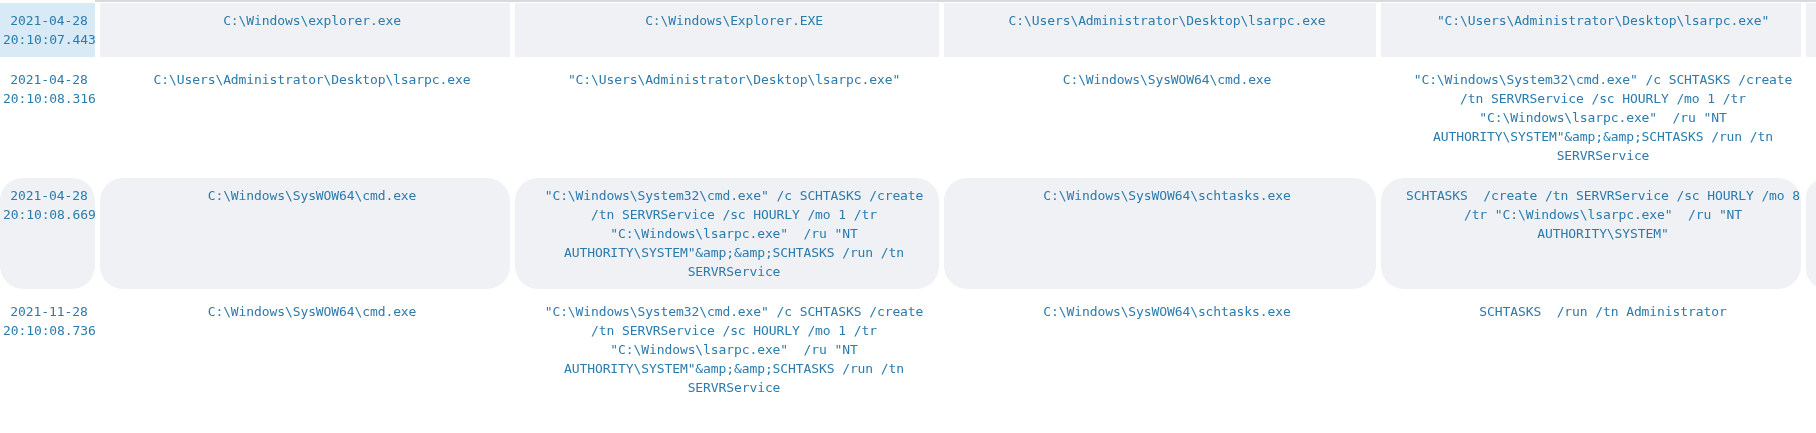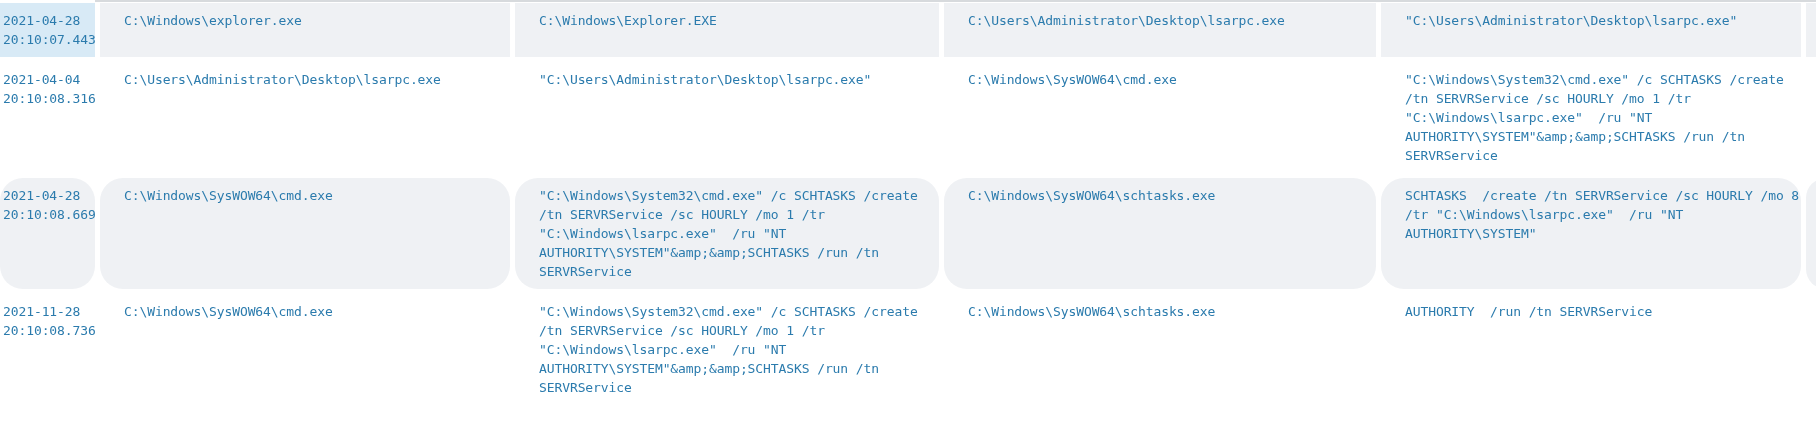--- a/index.html
+++ b/index.html
@@ -10,6 +10,7 @@
     overflow: hidden;
     background: #ffffff;
     font-family: "DejaVu Sans Mono", "Liberation Mono", monospace;
+    text-align: center;
   }
   .top-hairline {
     position: absolute;

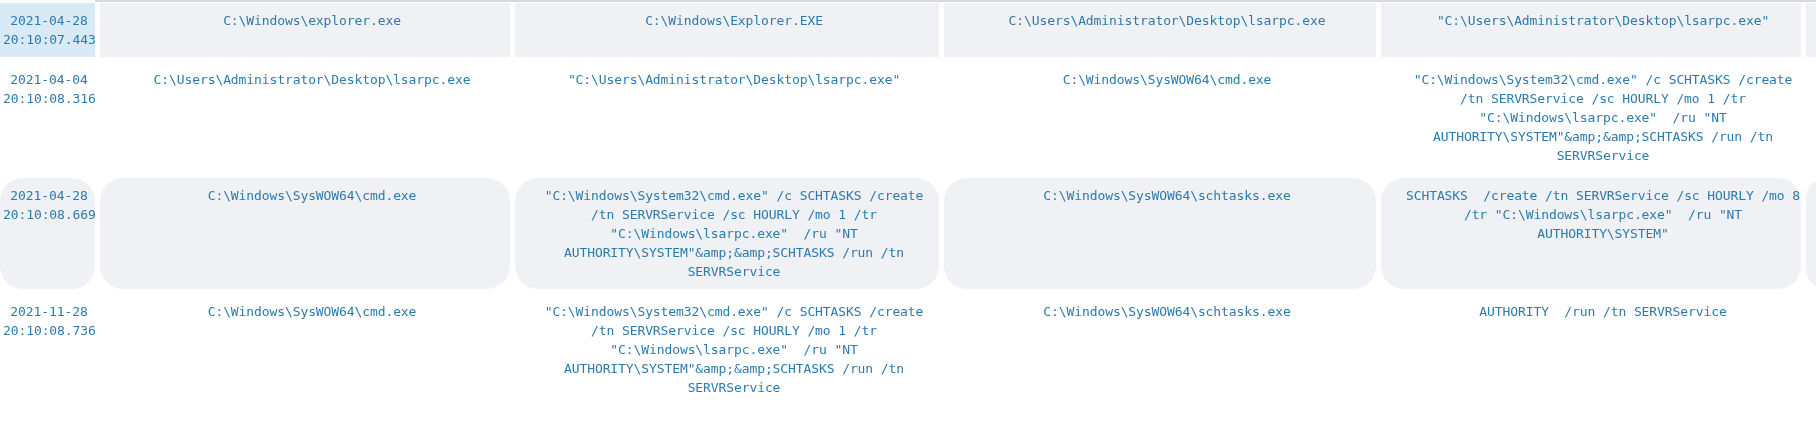--- a/index.html
+++ b/index.html
@@ -70,7 +70,7 @@
         <td class="c6">N</td>
       </tr>
       <tr class="r2">
-        <td class="c1">2021-04-04 20:10:08.316</td>
+        <td class="c1">2021-04-28 20:10:08.316</td>
         <td class="c2">C:\Users\Administrator\Desktop\lsarpc.exe</td>
         <td class="c3">"C:\Users\Administrator\Desktop\lsarpc.exe"</td>
         <td class="c4">C:\Windows\SysWOW64\cmd.exe</td>

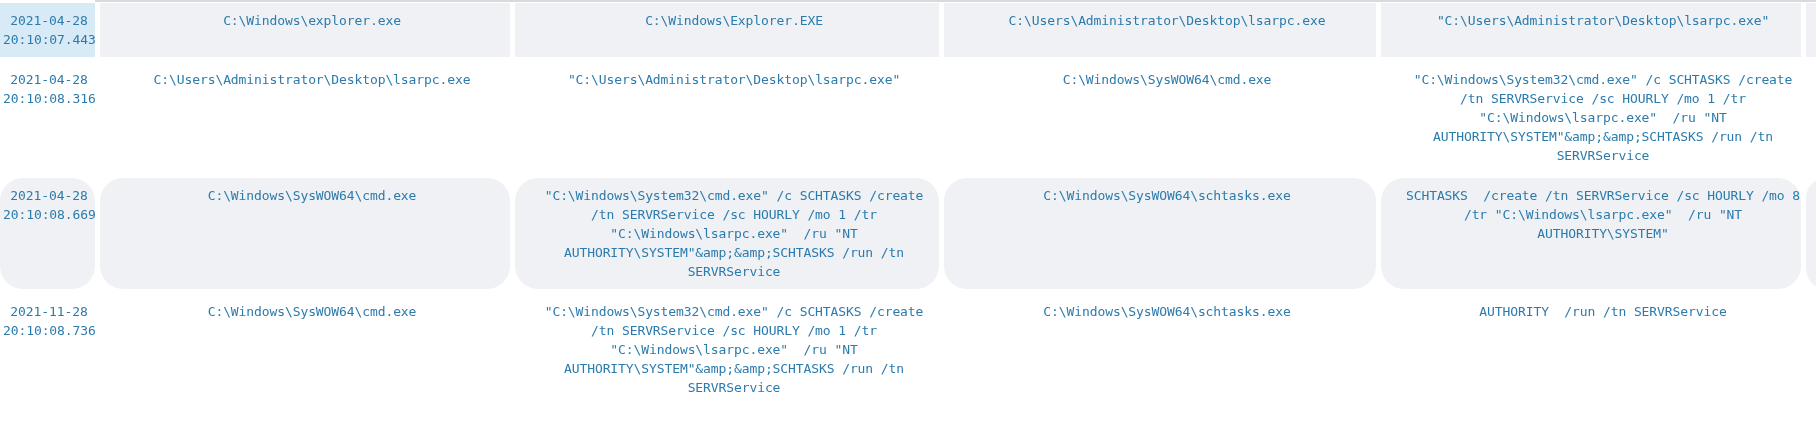--- a/index.html
+++ b/index.html
@@ -90,7 +90,7 @@
         <td class="c2">C:\Windows\SysWOW64\cmd.exe</td>
         <td class="c3">"C:\Windows\System32\cmd.exe" /c SCHTASKS /create /tn SERVRService /sc HOURLY /mo 1 /tr "C:\Windows\lsarpc.exe"  /ru "NT AUTHORITY\SYSTEM"&amp;amp;&amp;amp;SCHTASKS /run /tn SERVRService</td>
         <td class="c4">C:\Windows\SysWOW64\schtasks.exe</td>
-        <td class="c5">AUTHORITY  /run /tn SERVRService</td>
+        <td class="c5">SCHTASKS  /run /tn Administrator</td>
         <td class="c6">N</td>
       </tr>
 

